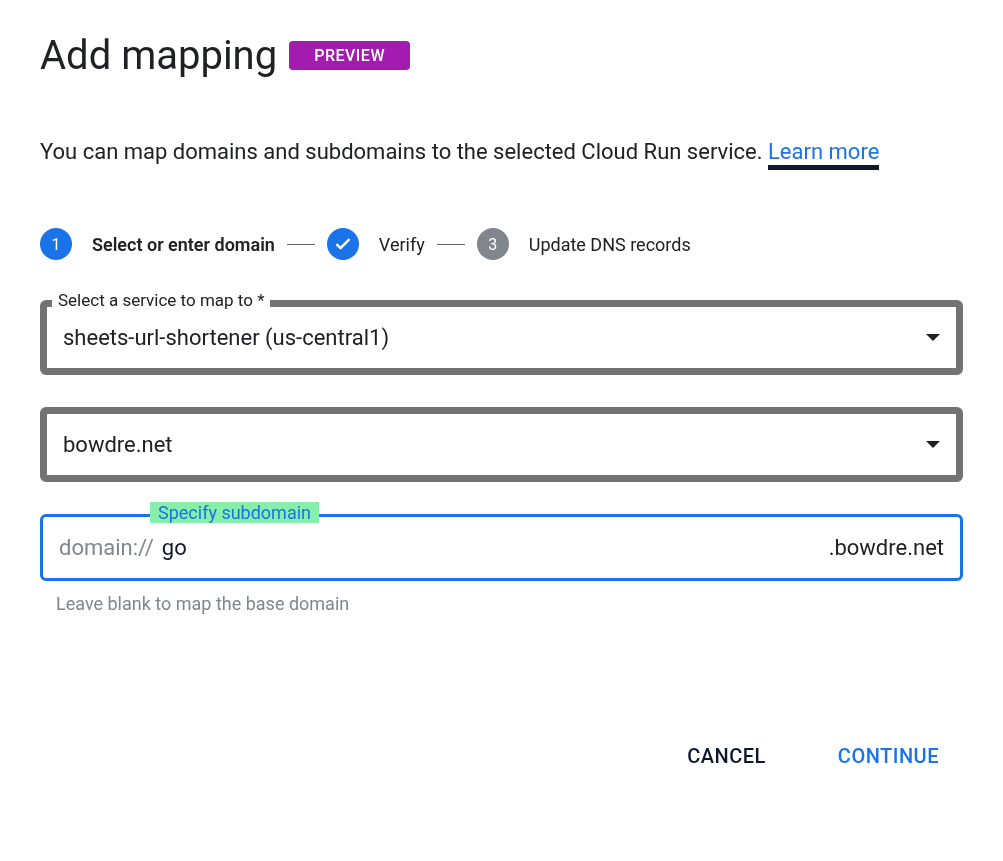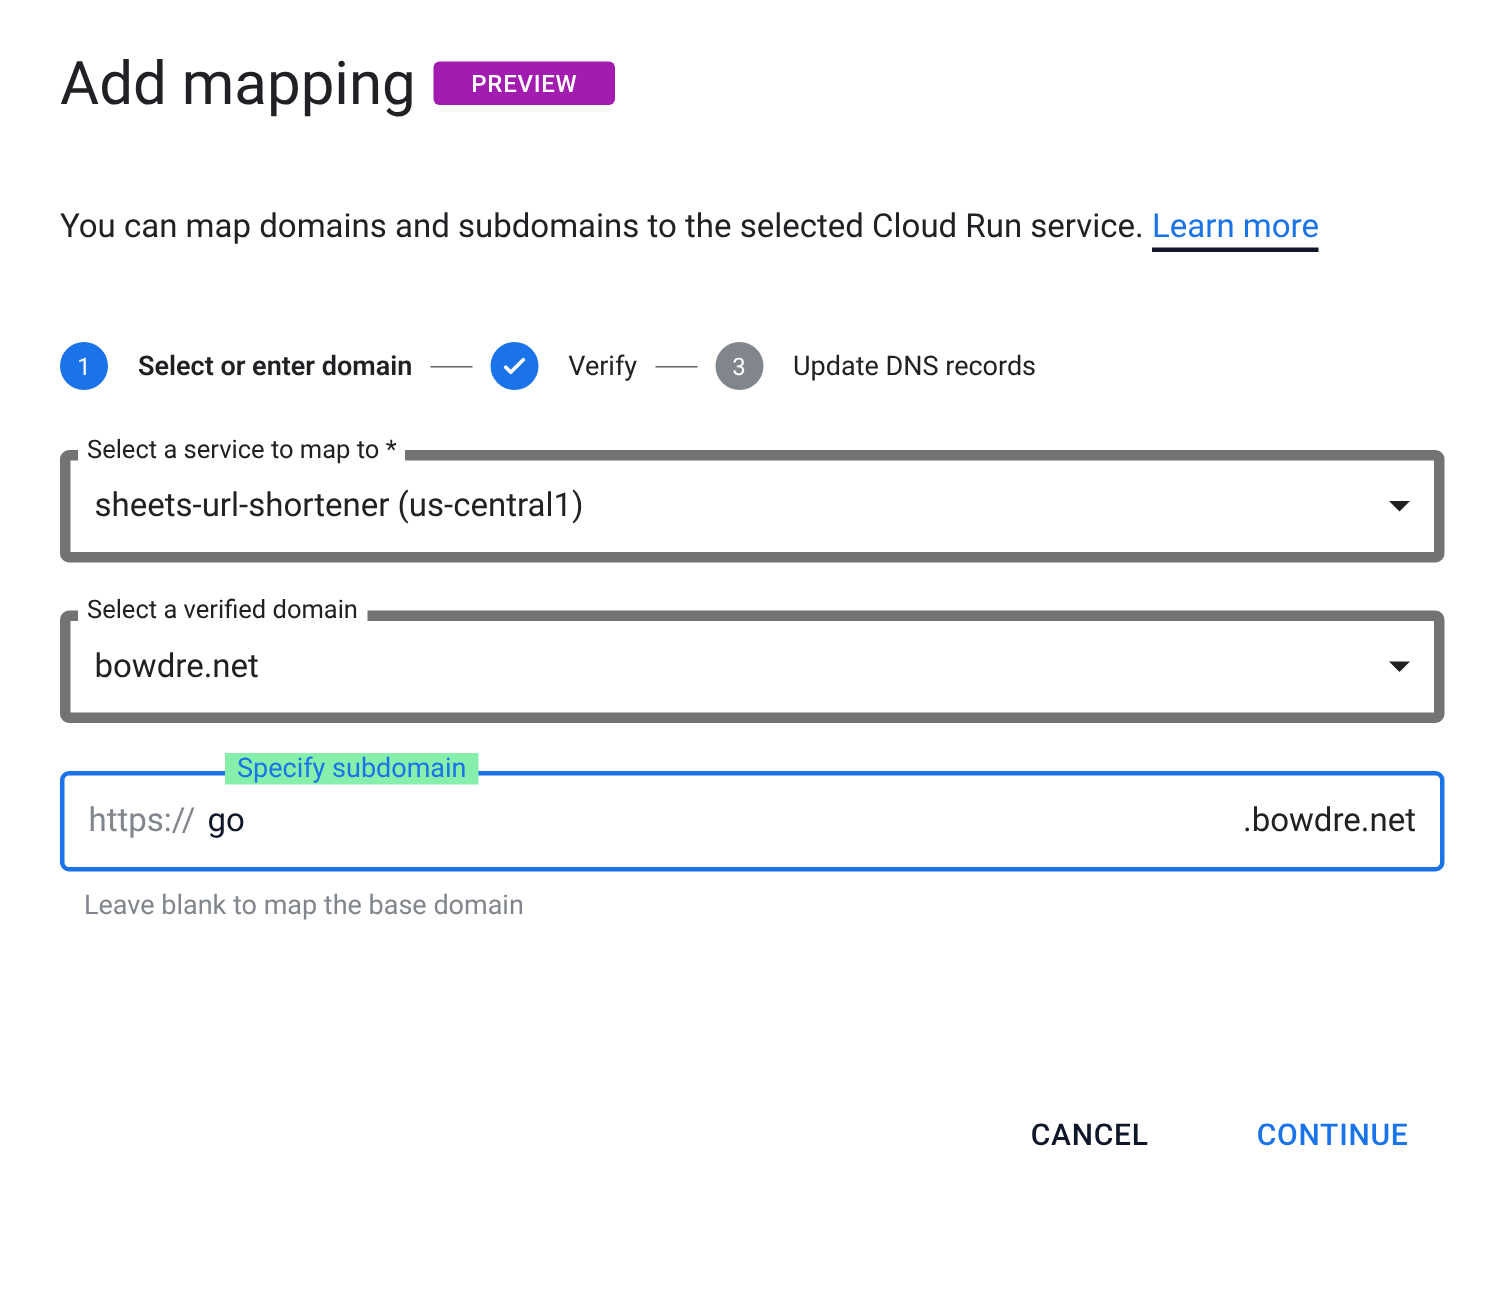--- a/index.html
+++ b/index.html
@@ -45,7 +45,7 @@
     .learn-more {
       color: #1a73e8;
       text-decoration: none;
-      border-bottom: 3px solid #0f172a;
+      border-bottom: 5px solid #0f172a;
       padding-bottom: 1px;
     }
     .stepper {

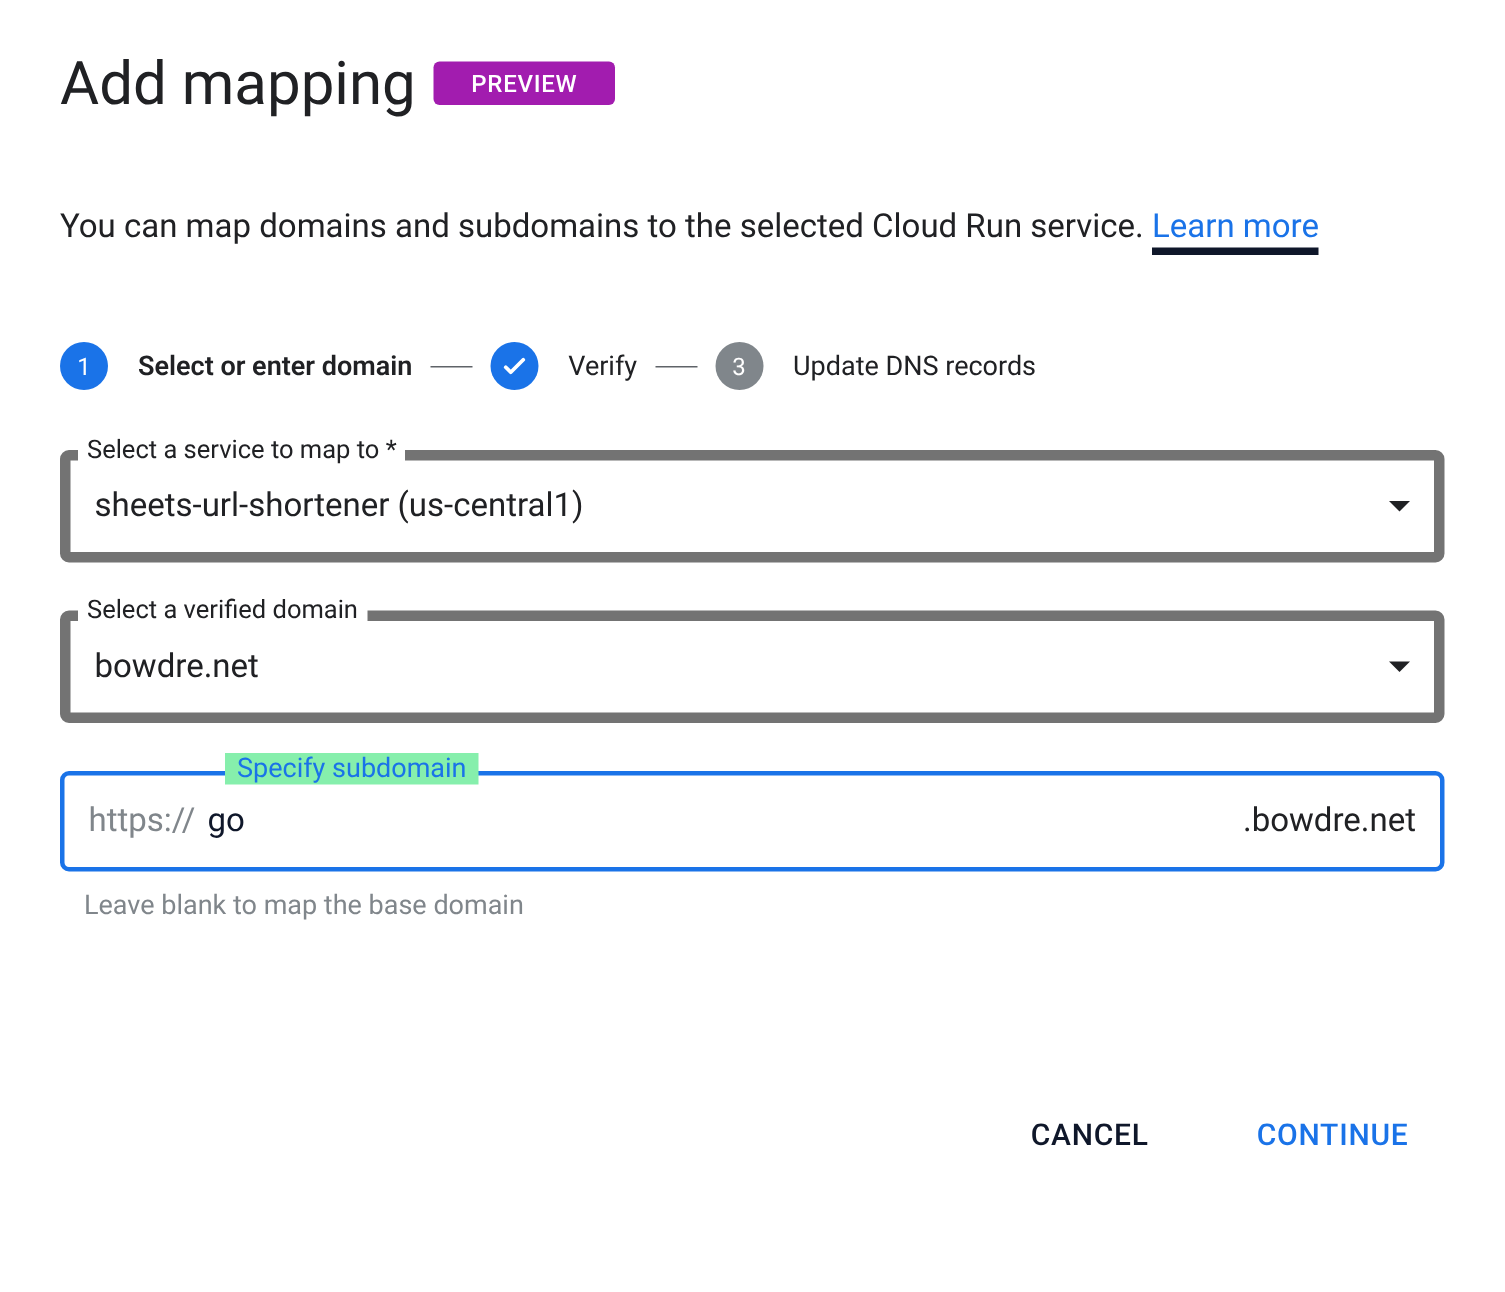--- a/index.html
+++ b/index.html
@@ -243,7 +243,6 @@
 </div>
 
 <div class="form-field">
-  <span class="form-field-label">Select a verified domain</span>
   <div class="select-wrapper">
     <span class="select-value">bowdre.net</span>
     <span class="dropdown-arrow"></span>

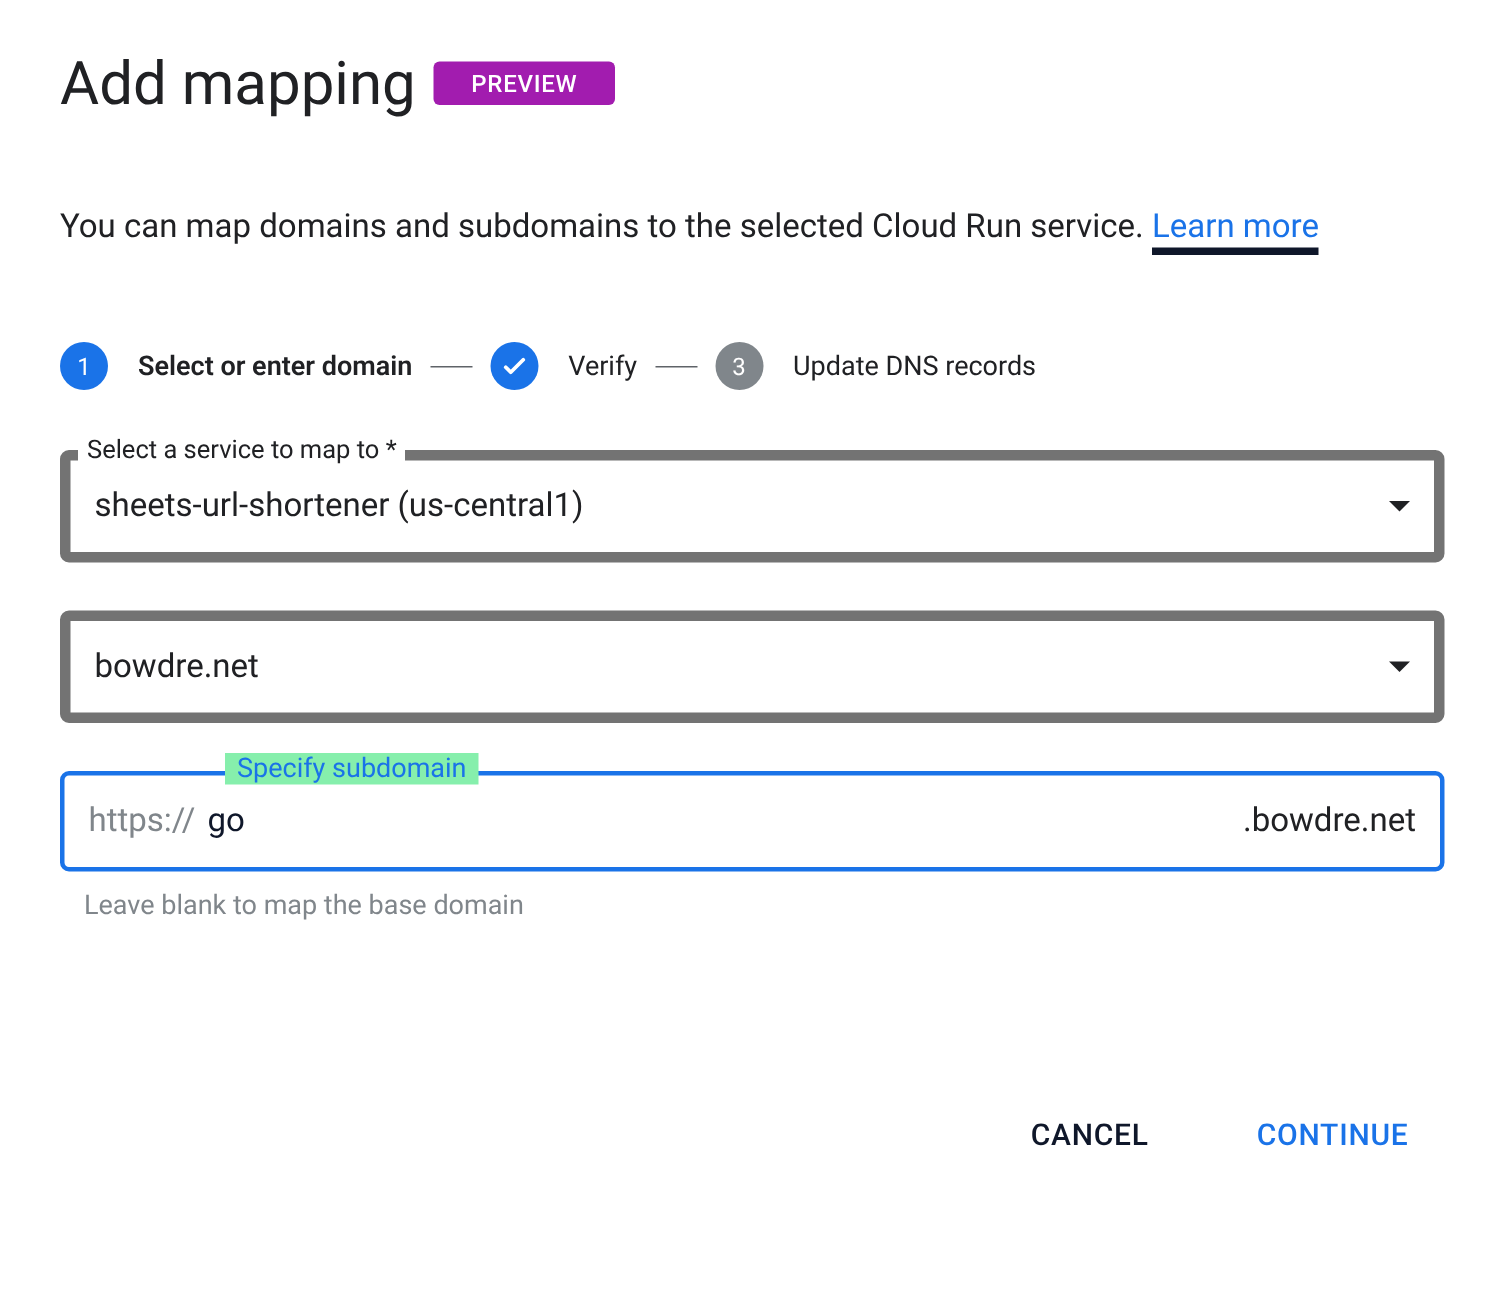--- a/index.html
+++ b/index.html
@@ -252,7 +252,7 @@
 <div class="subdomain-field">
   <span class="subdomain-label">Specify subdomain</span>
   <div class="subdomain-wrapper">
-    <span class="subdomain-prefix">https://</span>
+    <span class="subdomain-prefix">domain://</span>
     <input type="text" class="subdomain-input" value="go" style="">
     <span class="subdomain-suffix">.bowdre.net</span>
   </div>

